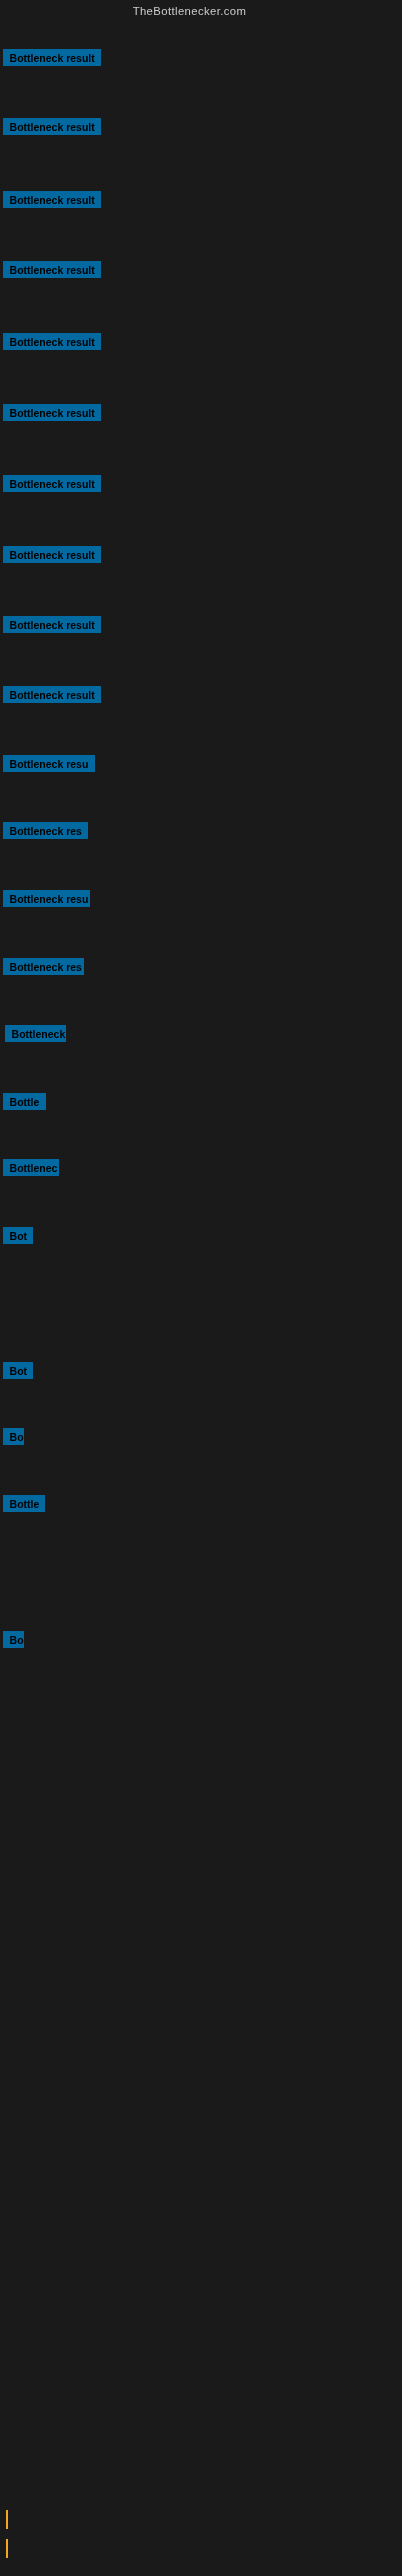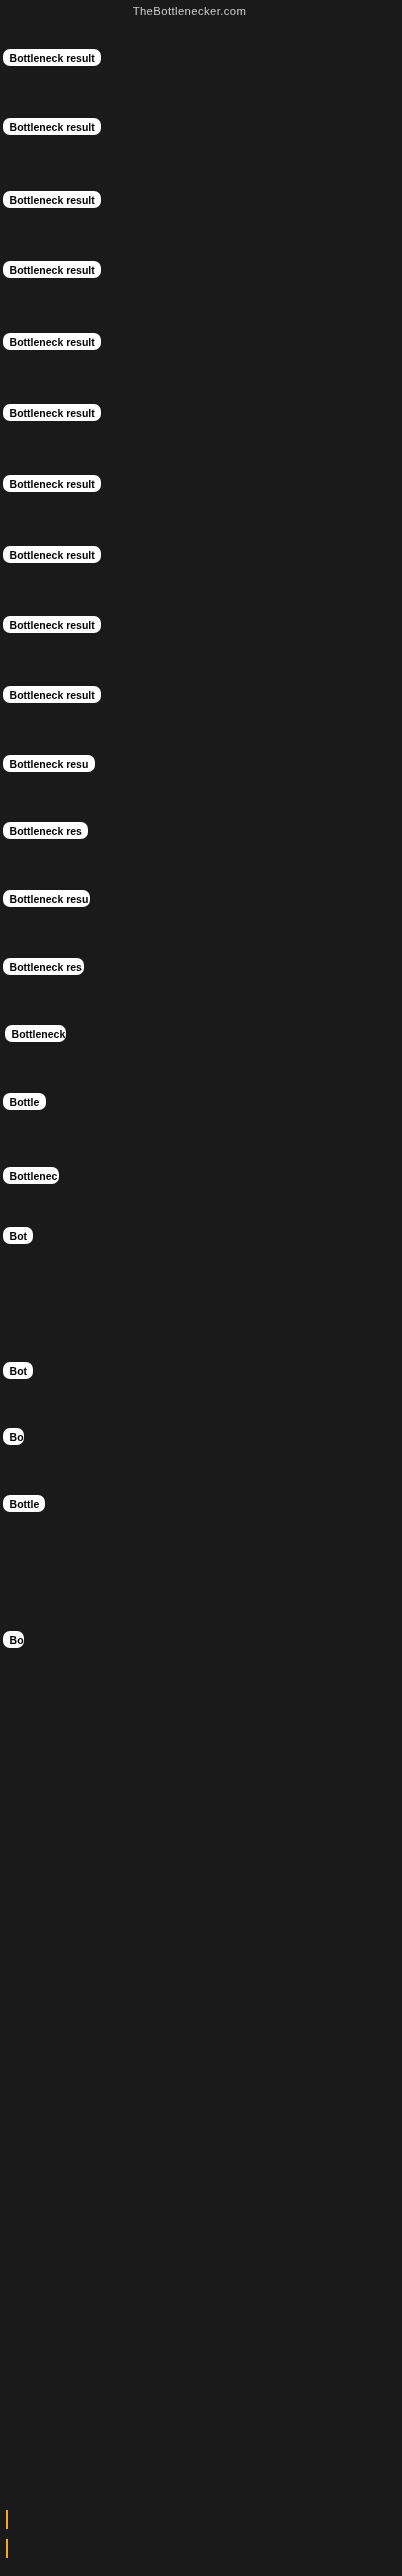--- a/index.html
+++ b/index.html
@@ -18,7 +18,7 @@
       letter-spacing: 0.4px;
     }
     .bottleneck-badge {
-      background-color: #ffffff;
+      background-color: #0369a1;
       color: #000;
       font-size: 10.5px;
       font-weight: bold;
@@ -26,7 +26,6 @@
       display: inline-block;
       white-space: nowrap;
       overflow: hidden;
-      border-radius: 7px;
     }
   </style>
 </head>

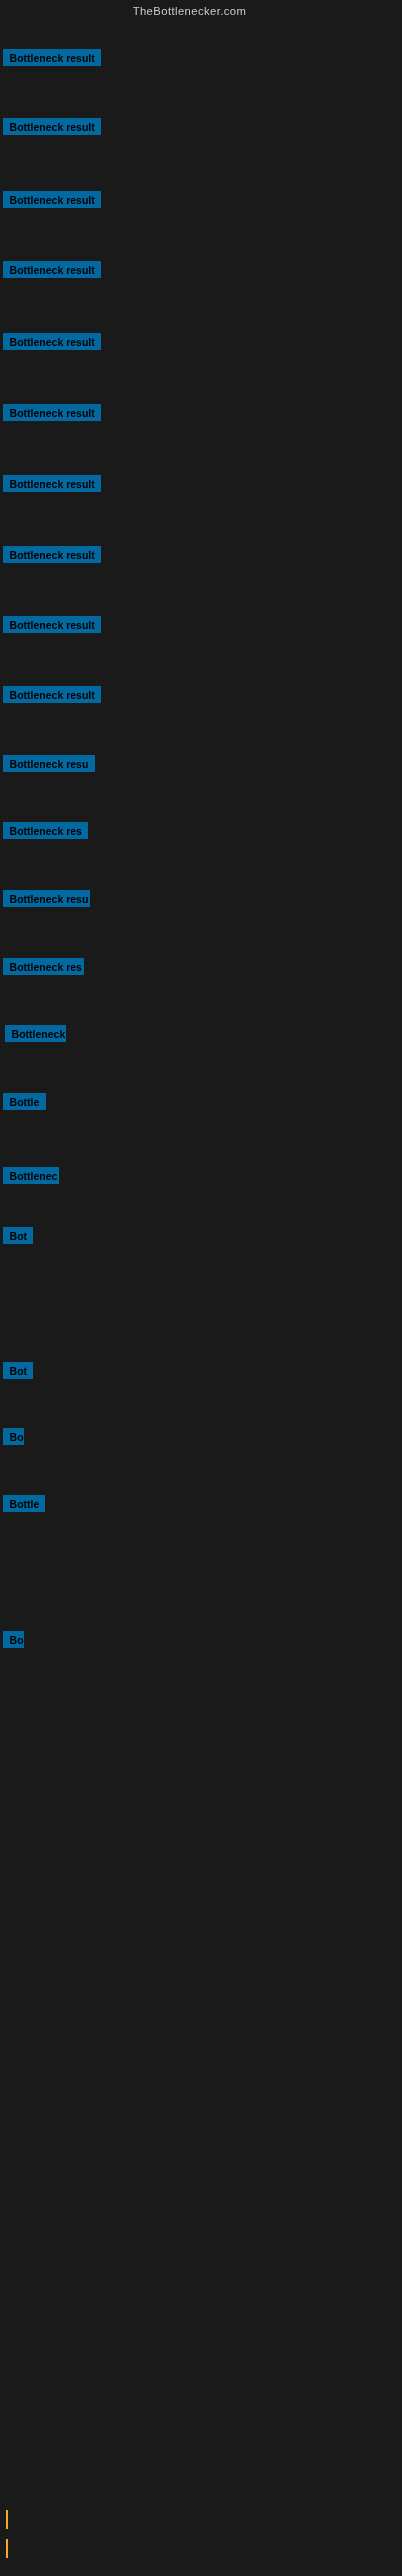--- a/index.html
+++ b/index.html
@@ -52,7 +52,7 @@
     <div style="position: absolute; top: 955px; left: 0px; padding: 3.2px 0px 3.2px 3.2px;"><span class="bottleneck-badge" style="max-width: 81px; display: inline-block; overflow: hidden;">Bottleneck res</span></div>
     <div style="position: absolute; top: 1022px; left: 2px; padding: 3.2px 0px 3.2px 3.2px;"><span class="bottleneck-badge" style="max-width: 61px; display: inline-block; overflow: hidden;">Bottleneck</span></div>
     <div style="position: absolute; top: 1090px; left: 0px; padding: 3.2px 0px 3.2px 3.2px;"><span class="bottleneck-badge" style="max-width: 43px; display: inline-block; overflow: hidden;">Bottle</span></div>
-    <div style="position: absolute; top: 1156px; left: 0px; padding: 3.2px 0px 3.2px 3.2px; margin-top: 8px;"><span class="bottleneck-badge" style="max-width: 56px; display: inline-block; overflow: hidden;">Bottlenec</span></div>
+    <div style="position: absolute; top: 1156px; left: 0px; padding: 3.2px 0px 3.2px 3.2px;"><span class="bottleneck-badge" style="max-width: 56px; display: inline-block; overflow: hidden;">Bottlenec</span></div>
     <div style="position: absolute; top: 1224px; left: 0px; padding: 3.2px 0px 3.2px 3.2px;"><span class="bottleneck-badge" style="max-width: 31px; display: inline-block; overflow: hidden;">Bot</span></div>
     <div style="position: absolute; top: 1291px; left: 0px; padding: 3.2px 0px 3.2px 3.2px;"></div>
     <div style="position: absolute; top: 1359px; left: 0px; padding: 3.2px 0px 3.2px 3.2px;"><span class="bottleneck-badge" style="max-width: 31px; display: inline-block; overflow: hidden;">Bot</span></div>

